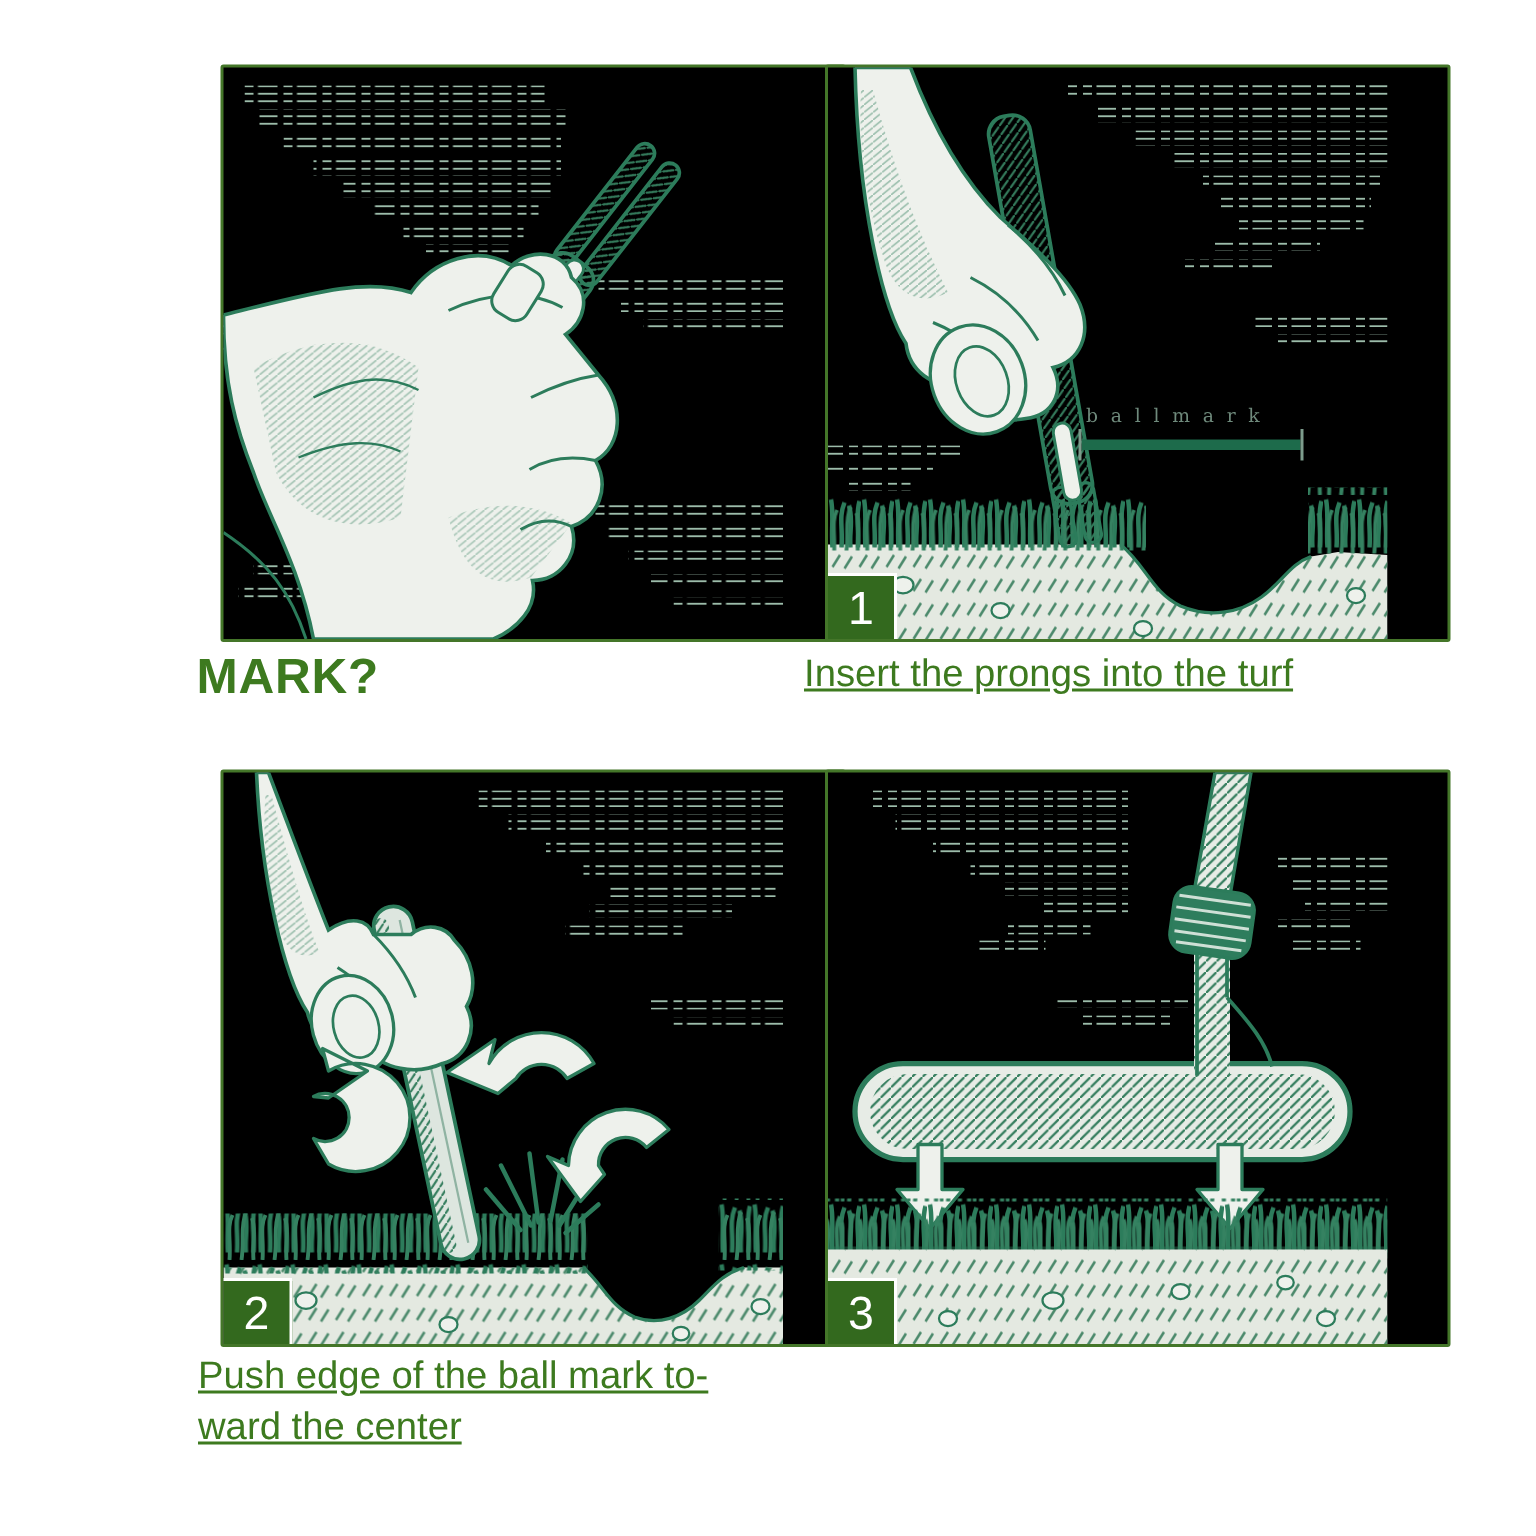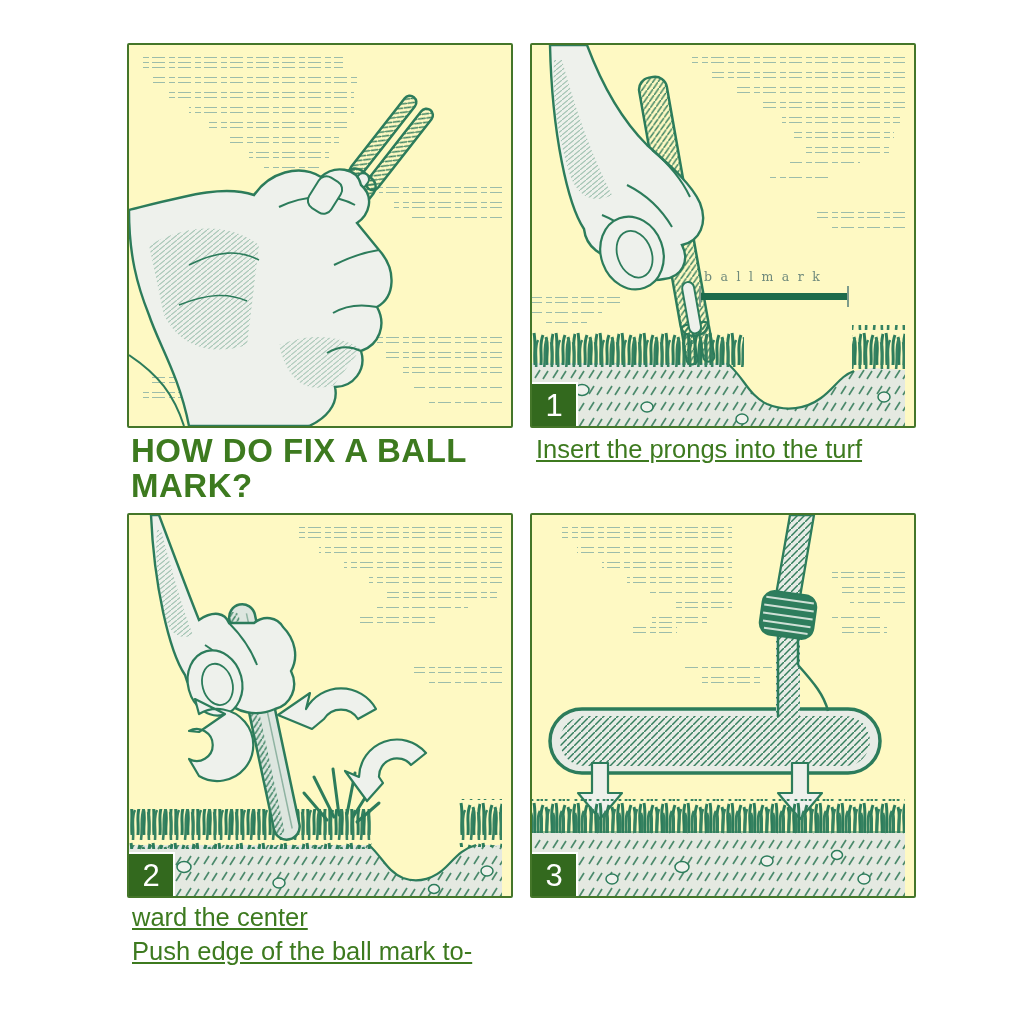--- a/index.html
+++ b/index.html
@@ -10,9 +10,9 @@
     overflow:hidden;
   }
   .panel{
-    position:absolute;width:386px;height:385px;
-    border:2px solid #447629;background:#fef9c3;
-    box-sizing:border-box;border-radius:2px;
+    position:absolute;width:417px;height:385px;
+    border:2px solid #447629;background:#000000;
+    box-sizing:border-box;border-radius:2px;margin-left:20px;
   }
   .panel svg{position:absolute;left:0;top:0;display:block;}
   #panel-1{left:127px;top:43px;}

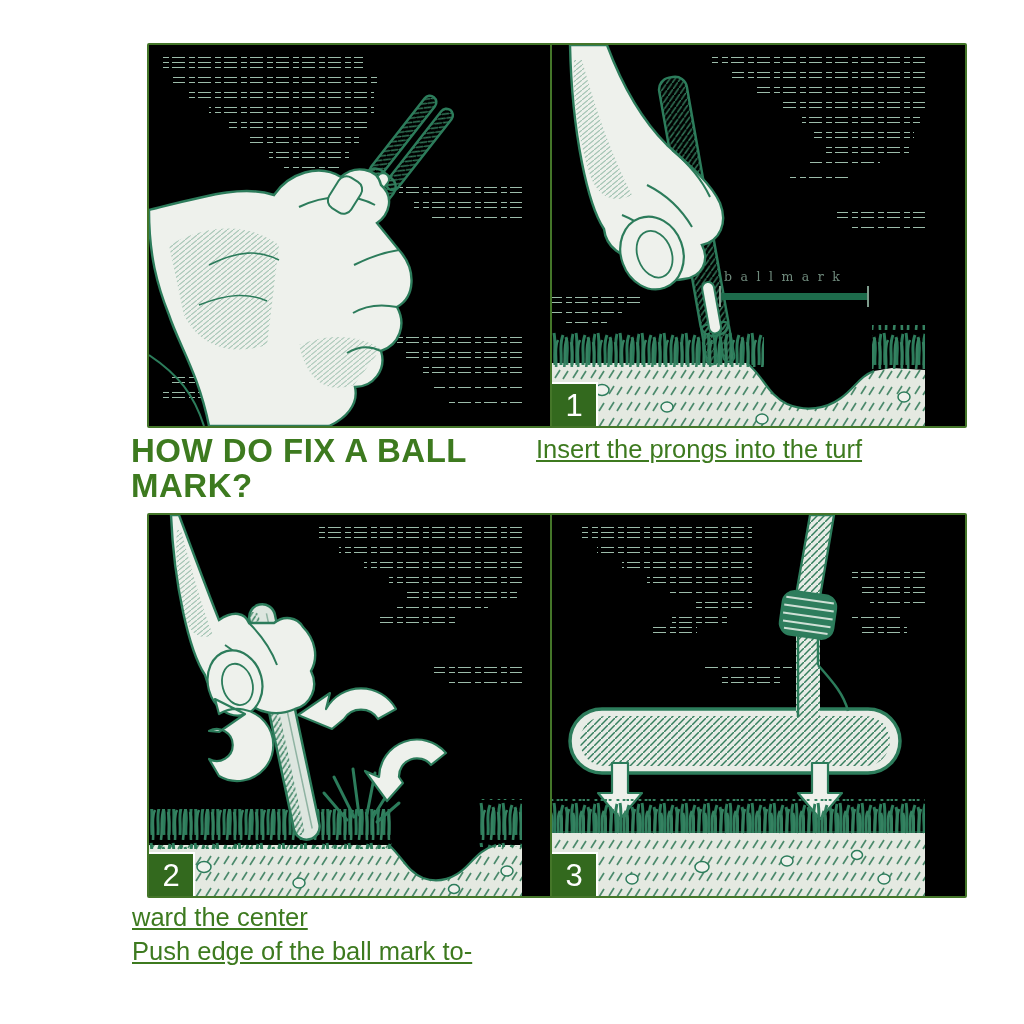--- a/index.html
+++ b/index.html
@@ -381,7 +381,6 @@
 </div>
 
 <div class="page-title">
-  <div>HOW DO FIX A BALL</div>
   <div>MARK?</div>
 </div>
 

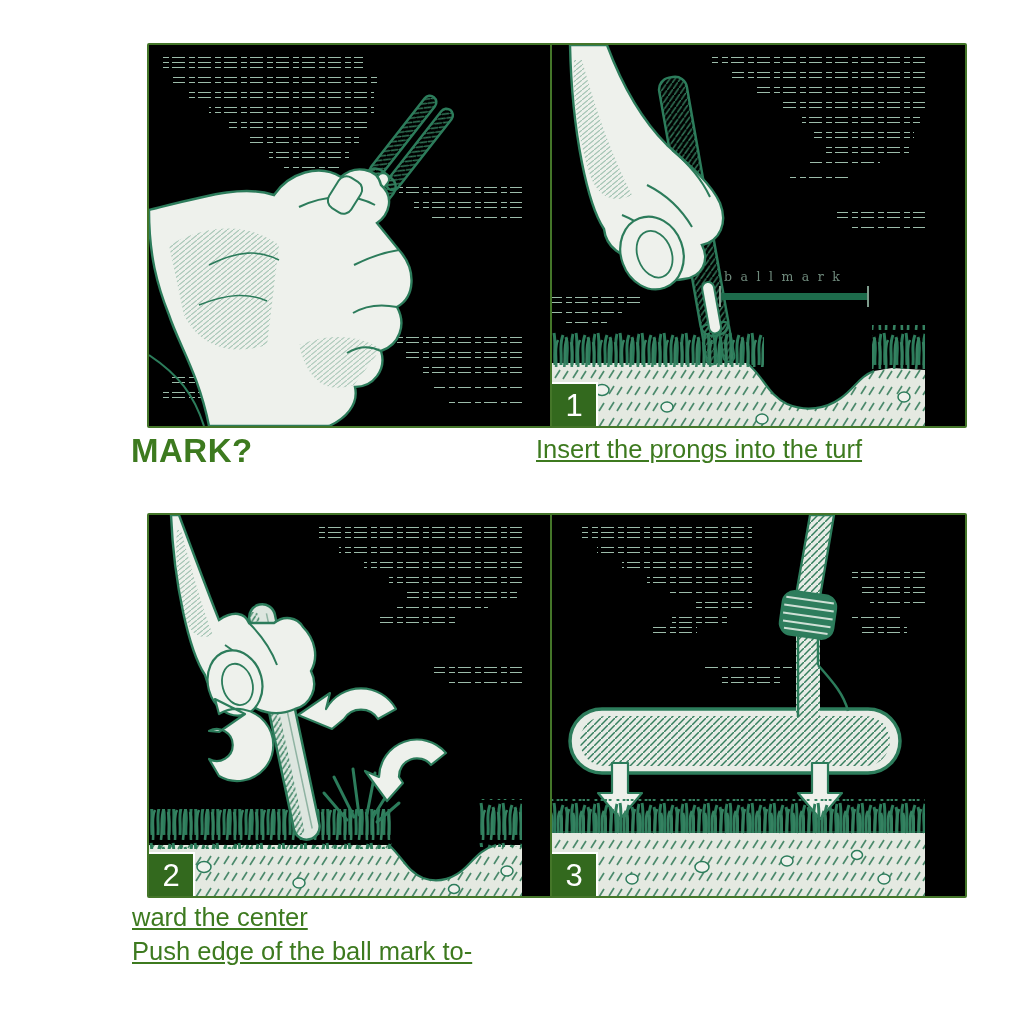--- a/index.html
+++ b/index.html
@@ -389,8 +389,8 @@
 </div>
 
 <div class="caption" id="caption-2">
+  <div>Push edge of the ball mark to-</div>
   <div>ward the center</div>
-  <div>Push edge of the ball mark to-</div>
 </div>
 
 <div class="caption" id="caption-3">

